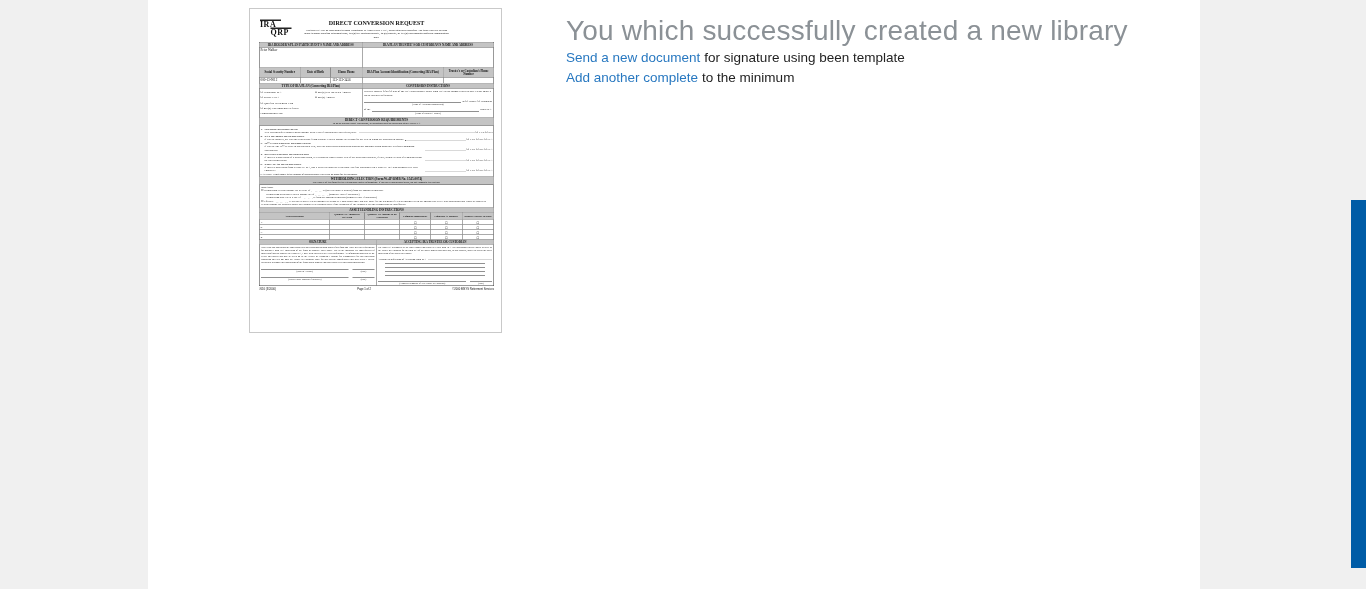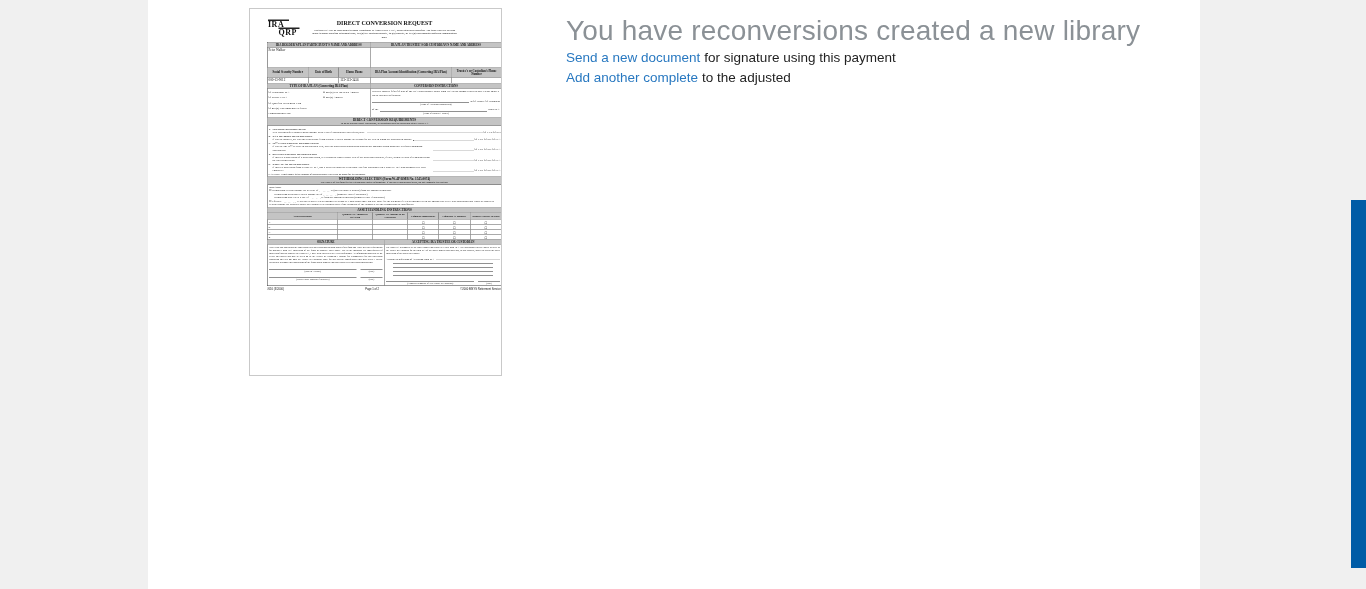--- a/index.html
+++ b/index.html
@@ -18,7 +18,7 @@
   .rest { margin-left:4px; }
 
   
-  .thumb { position:absolute; left:101px; top:8px; width:253px; height:368px; background:#fff; border:1px solid #c9c9c9; overflow:hidden;padding-left:8px; }
+  .thumb { position:absolute; left:101px; top:8px; width:253px; height:325px; background:#fff; border:1px solid #c9c9c9; overflow:hidden; }
   .form { width:470px; transform:scale(0.5); transform-origin:0 0; margin:9px; font-family:"Liberation Serif", serif; color:#111; }
 
   .f-head { position:relative; height:48px; }

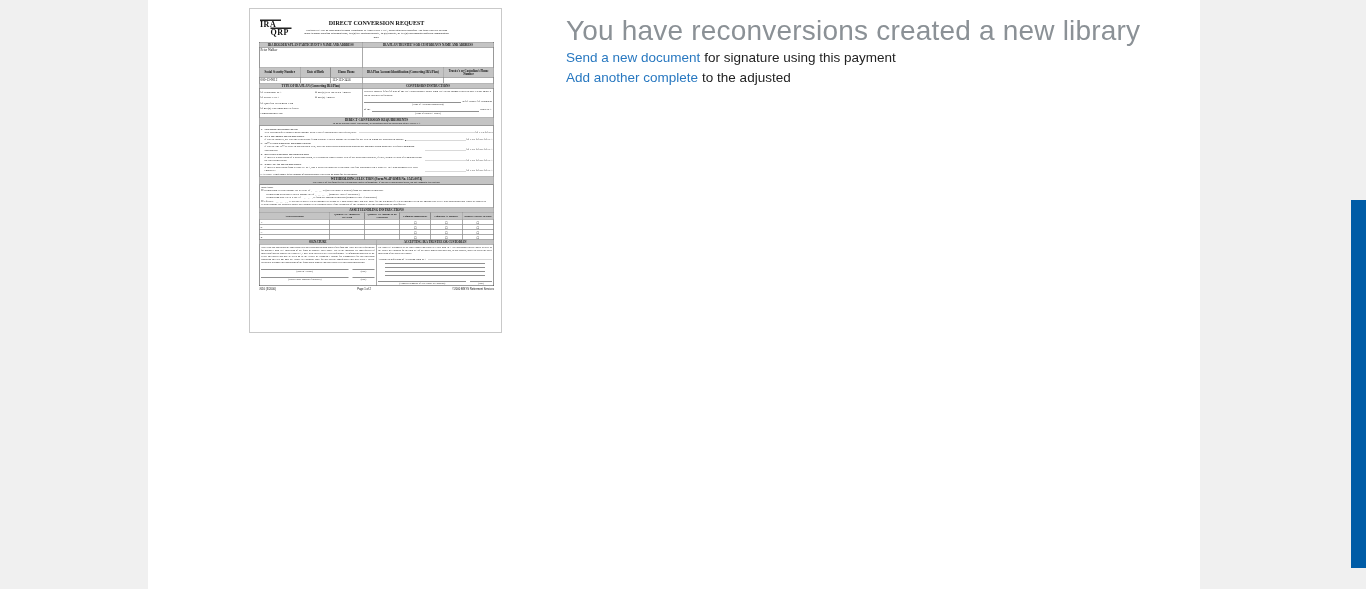--- a/index.html
+++ b/index.html
@@ -363,7 +363,7 @@
     </div>
 
     <div class="message">
-      <h1 class="title"><span>You have reconversions created a new library</span><br></h1>
+      <h1 class="title"><span>You which successfully created a new library</span><br></h1>
       <div class="action-row">
         <a class="link" href="#">Send a new document</a><span class="rest">for signature using this payment</span>
       </div>

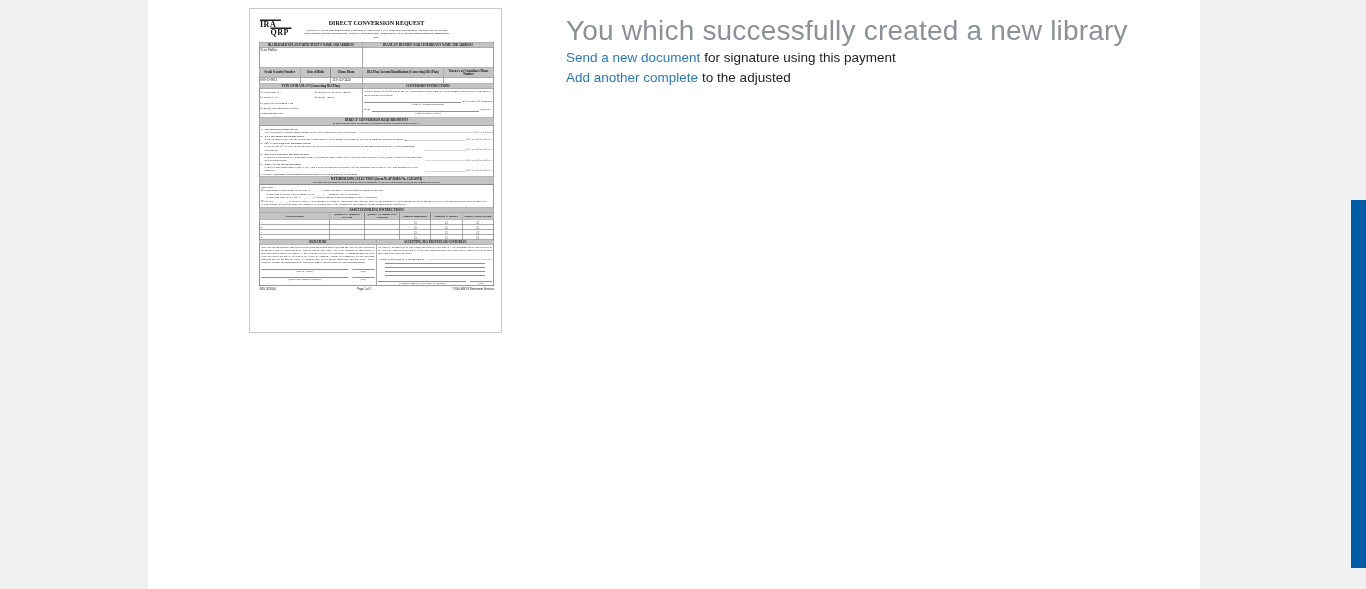--- a/index.html
+++ b/index.html
@@ -365,7 +365,7 @@
     <div class="message">
       <h1 class="title"><span>You which successfully created a new library</span><br></h1>
       <div class="action-row">
-        <a class="link" href="#">Send a new document</a><span class="rest">for signature using this payment</span>
+        <a class="link" href="#">Send a new document</a><span class="rest">for signature using been template</span>
       </div>
       <div class="action-row">
         <a class="link" href="#">Add another complete</a><span class="rest">to the adjusted</span>

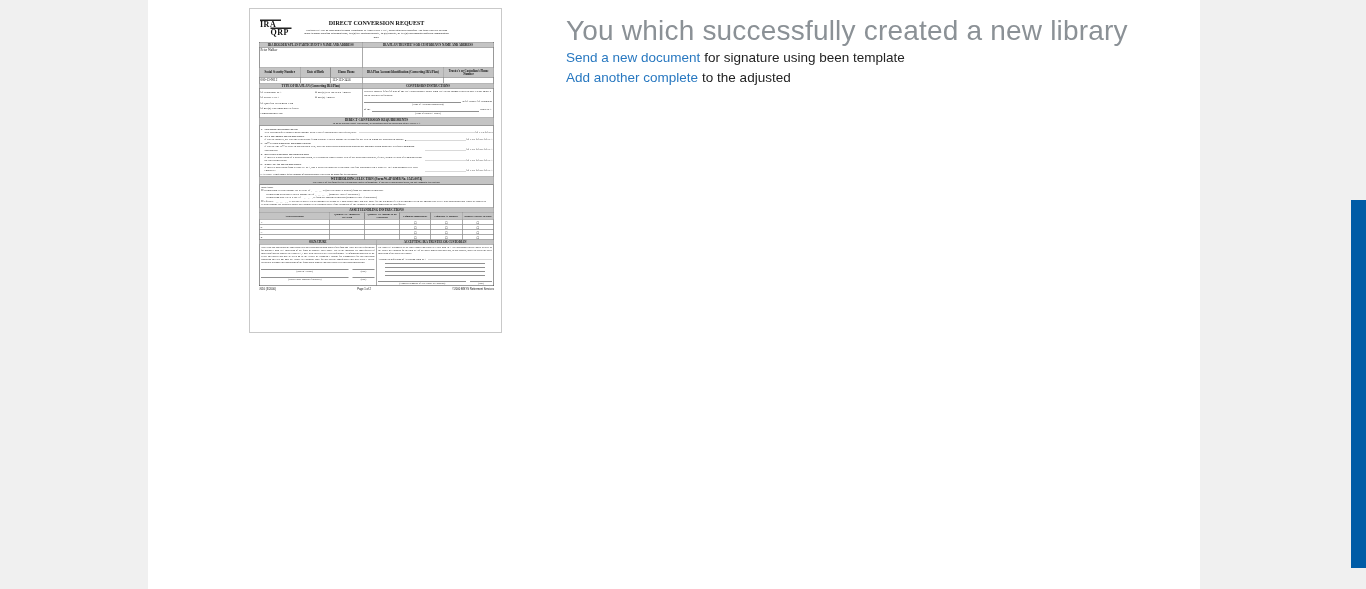--- a/index.html
+++ b/index.html
@@ -368,7 +368,7 @@
         <a class="link" href="#">Send a new document</a><span class="rest">for signature using been template</span>
       </div>
       <div class="action-row">
-        <a class="link" href="#">Add another complete</a><span class="rest">to the adjusted</span>
+        <a class="link" href="#">Add another complete</a><span class="rest">to the minimum</span>
       </div>
     </div>
 

